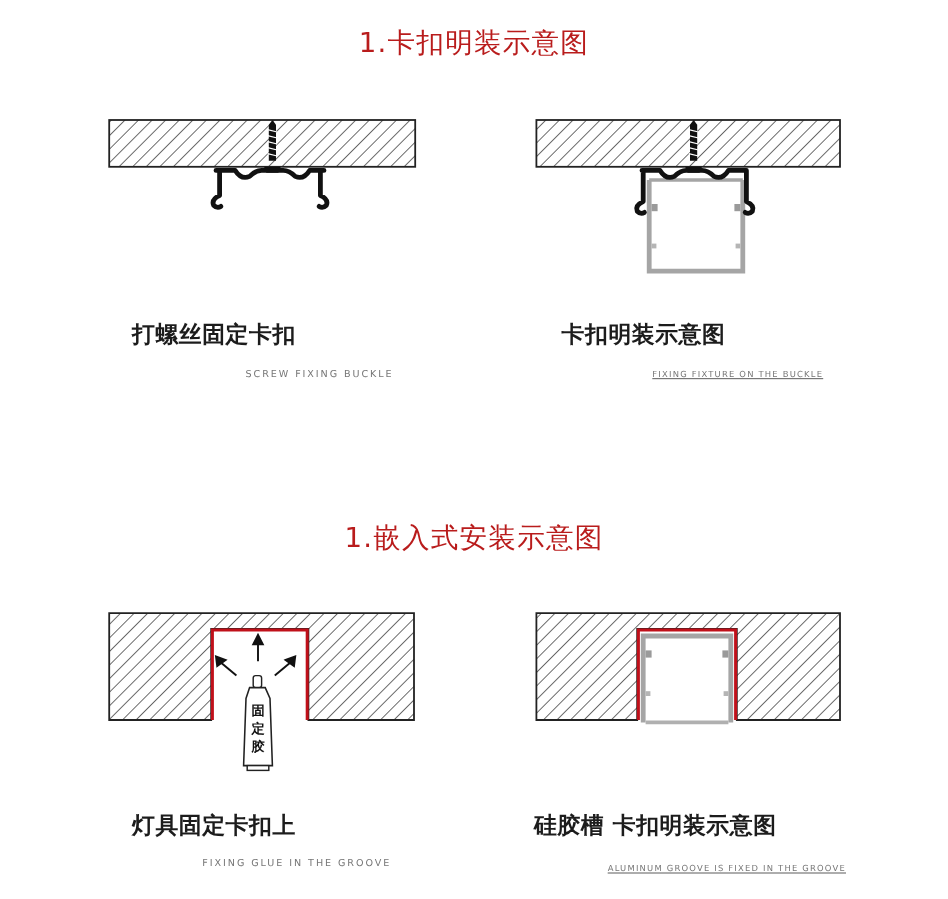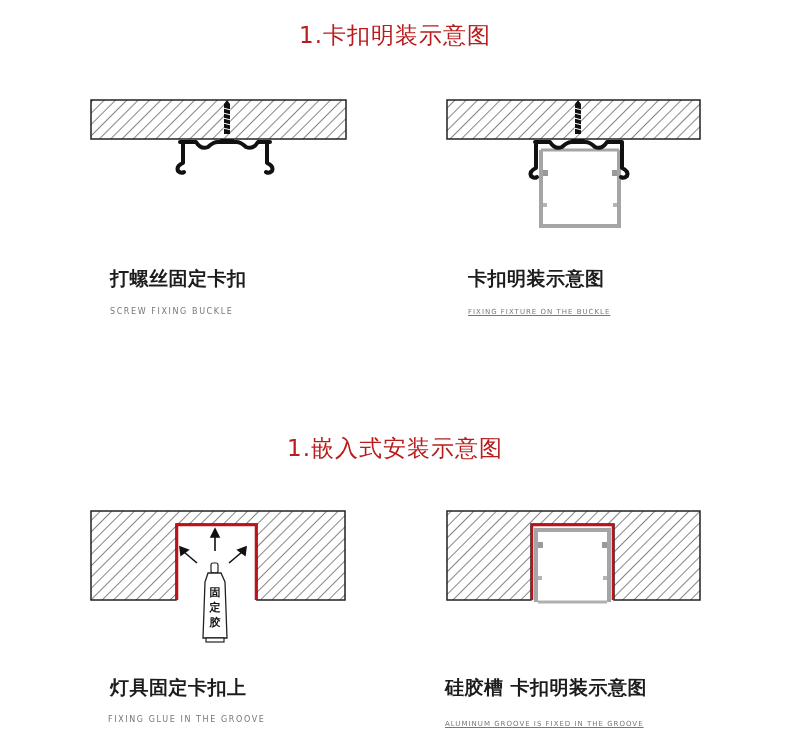--- a/index.html
+++ b/index.html
@@ -8,7 +8,7 @@
   .section-title { position: absolute; left: 0; width: 790px; text-align: center;
          font-size: 23px; color: #b91c1c; letter-spacing: 1px; }
   .caption-cn { position: absolute; font-size: 19px; font-weight: bold; color: #1c1c1c; letter-spacing: 0.5px; }
-  .caption-en { position: absolute; text-align: left; font-size: 8px; color: #777; letter-spacing: 1.6px; }
+  .caption-en { position: absolute; text-align: right; font-size: 8px; color: #777; letter-spacing: 1.6px; }
   .caption-en.small { font-size: 7px; letter-spacing: 1px; text-decoration: underline; }
   svg.diag { position: absolute; left: 0; top: 0; }
 </style>

